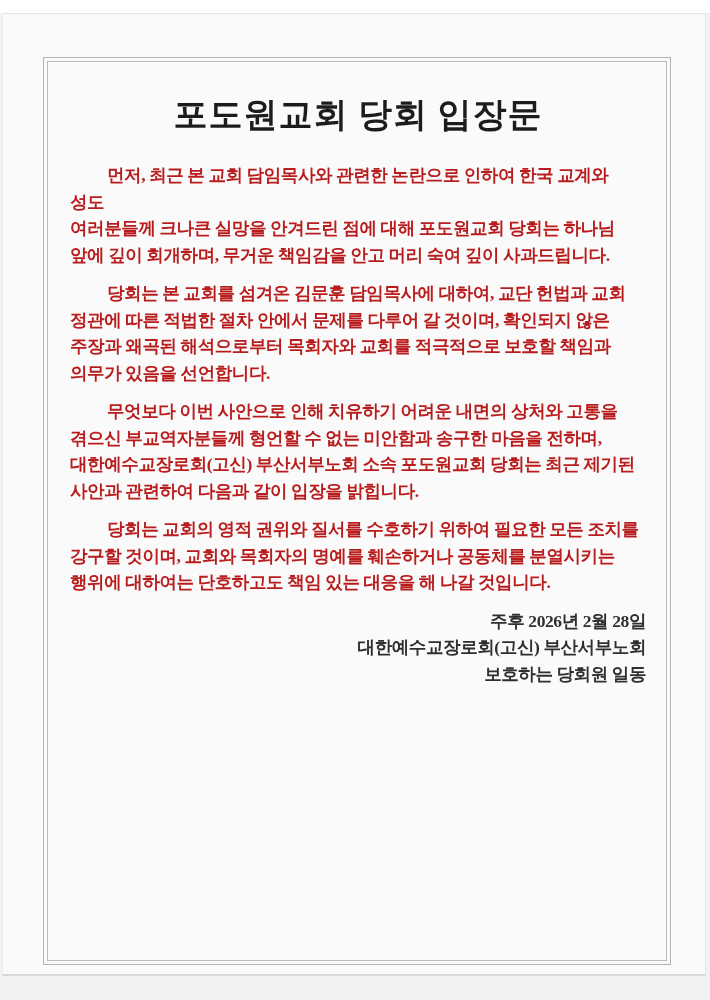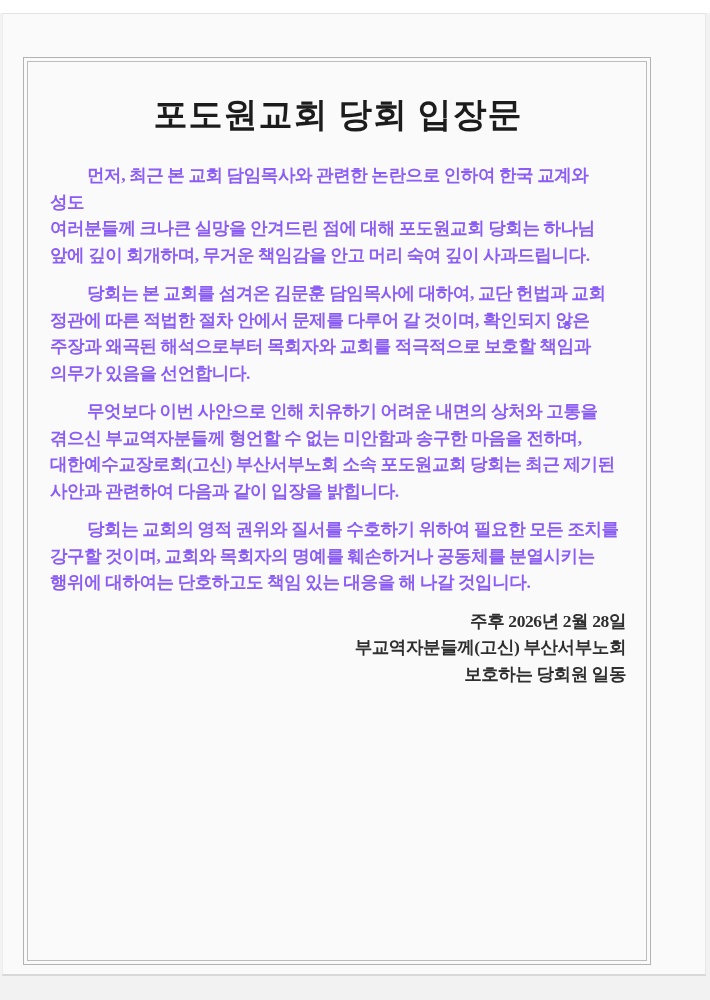--- a/index.html
+++ b/index.html
@@ -33,7 +33,7 @@
   }
   .border-frame {
     position: absolute;
-    left: 20px; top: 43px;
+    left: 40px; top: 43px;
     width: 628px; height: 908px;
     border: 1px solid #b3b3b3;
     box-sizing: border-box;

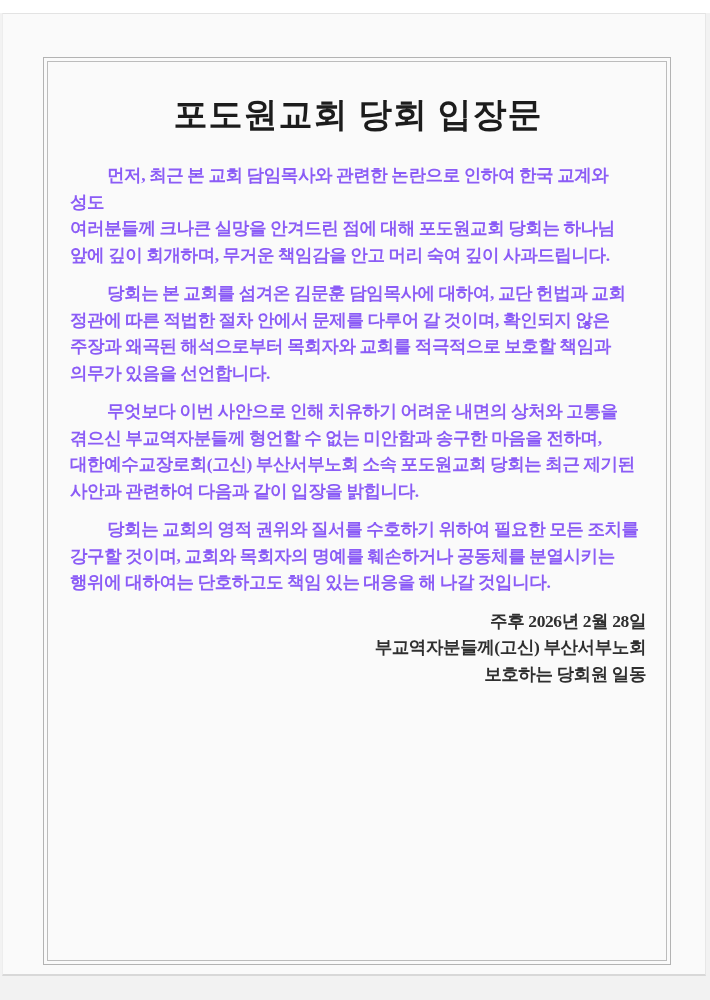--- a/index.html
+++ b/index.html
@@ -62,7 +62,7 @@
     font-size: 17.5px;
     line-height: 26.5px;
     font-weight: 600;
-    color: #8b5cf6;
+    color: #b91c1c;
     letter-spacing: -0.4px;
     text-indent: 37px;
     white-space: pre-line;

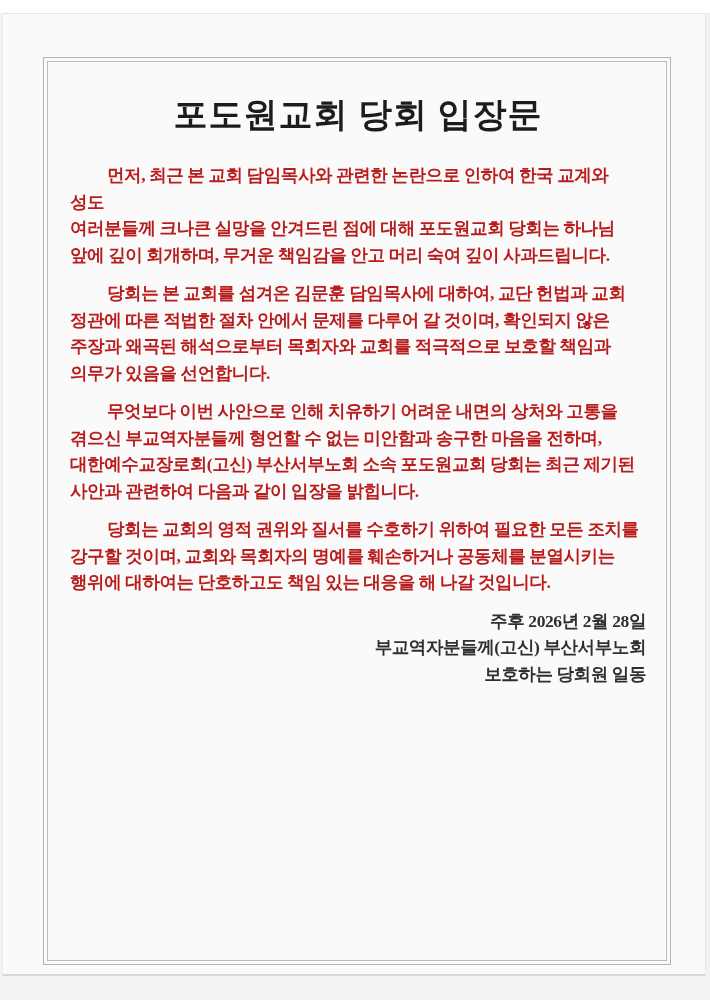--- a/index.html
+++ b/index.html
@@ -113,7 +113,7 @@
 
       <div class="signature-block">
         <div>주후 2026년 2월 28일</div>
-        <div>부교역자분들께(고신) 부산서부노회</div>
+        <div>대한예수교장로회(고신) 부산서부노회</div>
         <div>보호하는 당회원 일동</div>
       </div>
 

